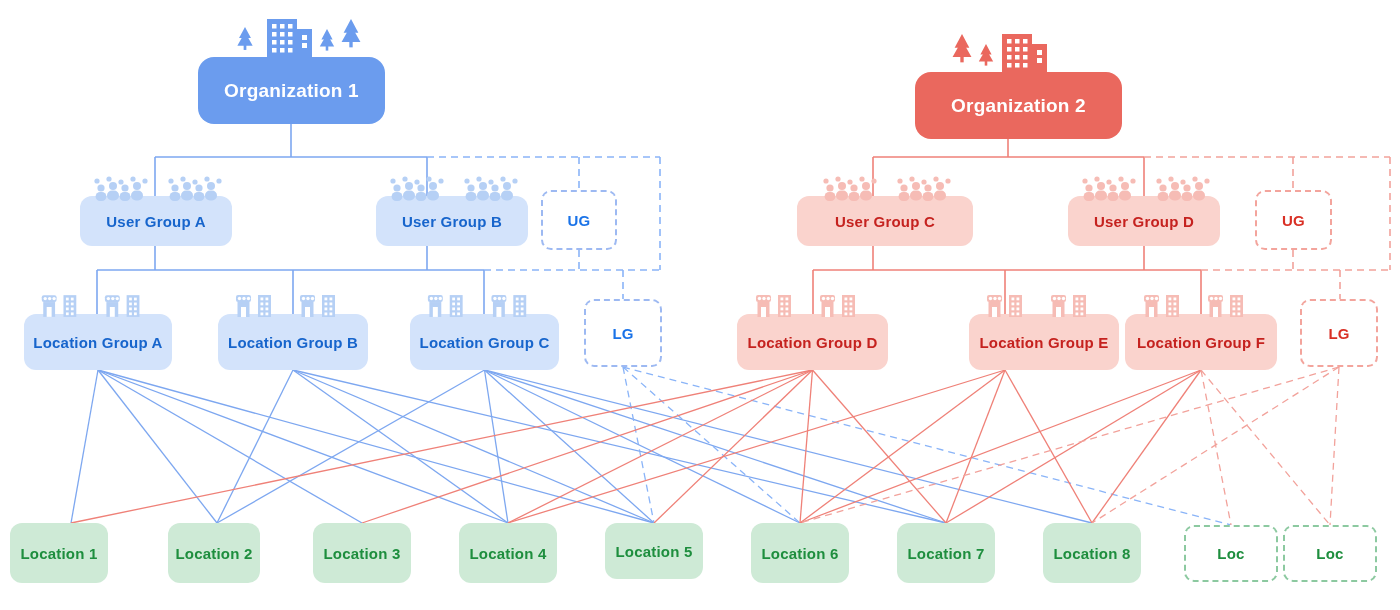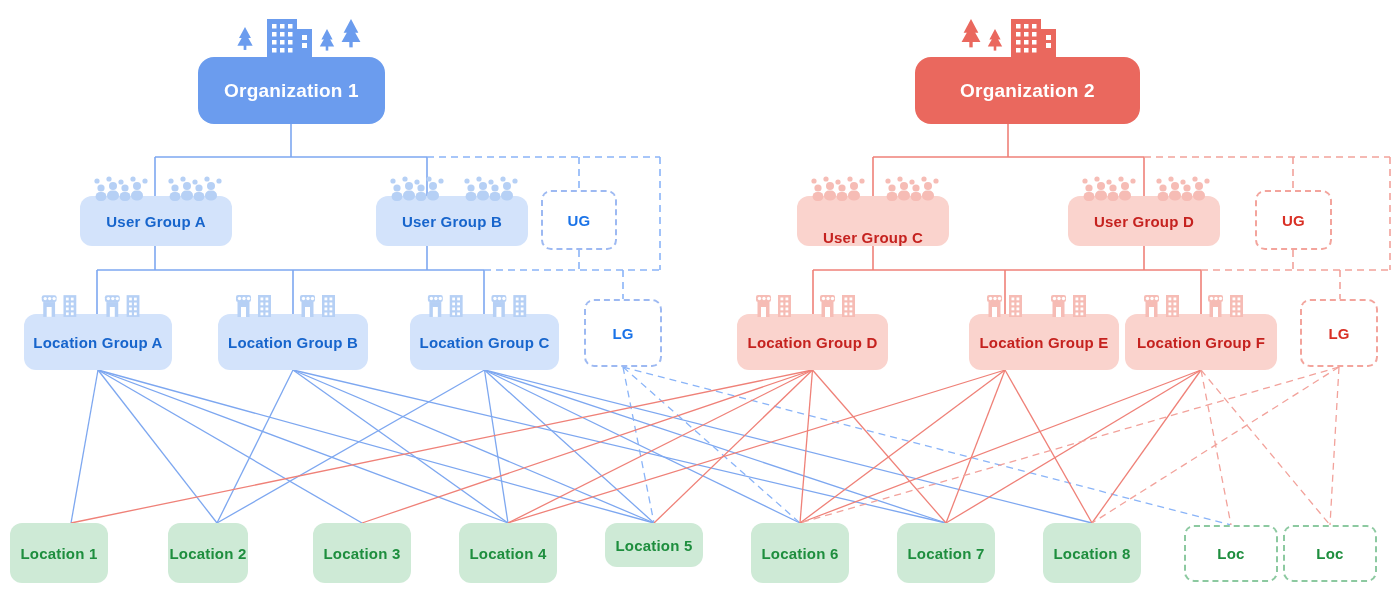--- a/index.html
+++ b/index.html
@@ -139,7 +139,7 @@
         </div>
         <span class="lbl">Organization 1</span>
       </div>
-      <div class="node org theme-red" style="left: 915px; top: 57px; width: 225px; height: 67px;">
+      <div class="node org theme-red" style="left: 915px; top: 72px; width: 207px; height: 67px;">
         <div class="topicon" style="top: -46px;">
           <svg width="170" height="50" viewBox="0 0 170 50">
             <g fill="#ea685e">

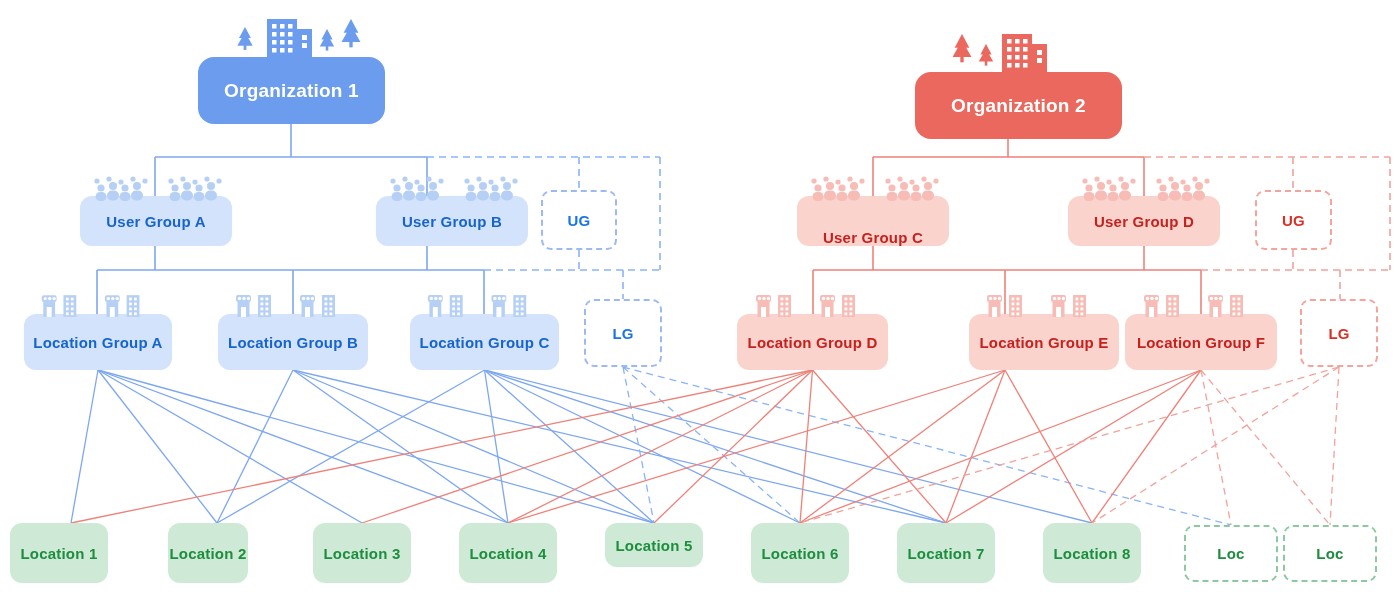--- a/index.html
+++ b/index.html
@@ -243,7 +243,7 @@
       <div class="node dashedbox theme-blue" style="left: 541px; top: 190px; width: 76px; height: 60px;">
         <span class="lbl">UG</span>
       </div>
-      <div class="node soft theme-red" style="left: 797px; top: 196px; width: 152px; height: 50px; align-items: flex-end;">
+      <div class="node soft theme-red" style="left: 797px; top: 196px; width: 176px; height: 50px;">
         <div class="topicon" style="top: -22px;">
           <svg width="150" height="29" viewBox="0 0 150 29">
             <circle cx="16" cy="7" r="2.6" fill="#f6bcb5"></circle>

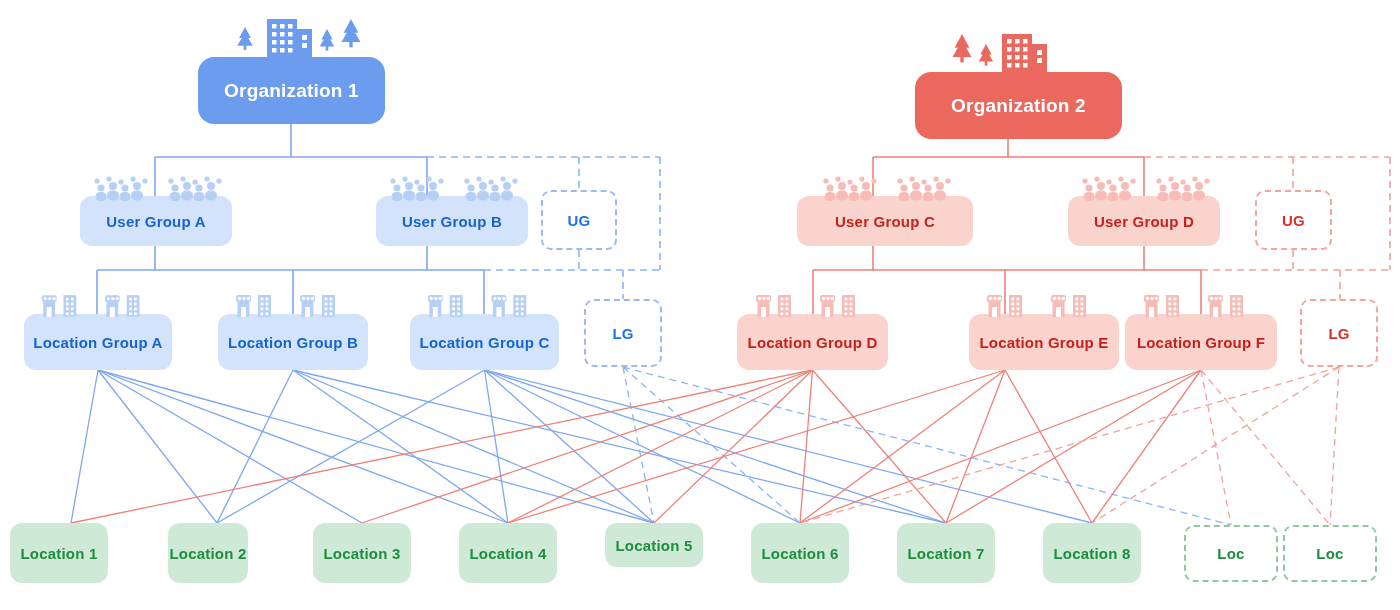--- a/index.html
+++ b/index.html
@@ -591,7 +591,7 @@
       <div class="node soft theme-green" style="left: 10px; top: 523px; width: 98px; height: 60px;">
         <span class="lbl">Location 1</span>
       </div>
-      <div class="node soft theme-green" style="left: 168px; top: 523px; width: 80px; height: 60px;">
+      <div class="node soft theme-green" style="left: 168px; top: 523px; width: 92px; height: 60px;">
         <span class="lbl">Location 2</span>
       </div>
       <div class="node soft theme-green" style="left: 313px; top: 523px; width: 98px; height: 60px;">

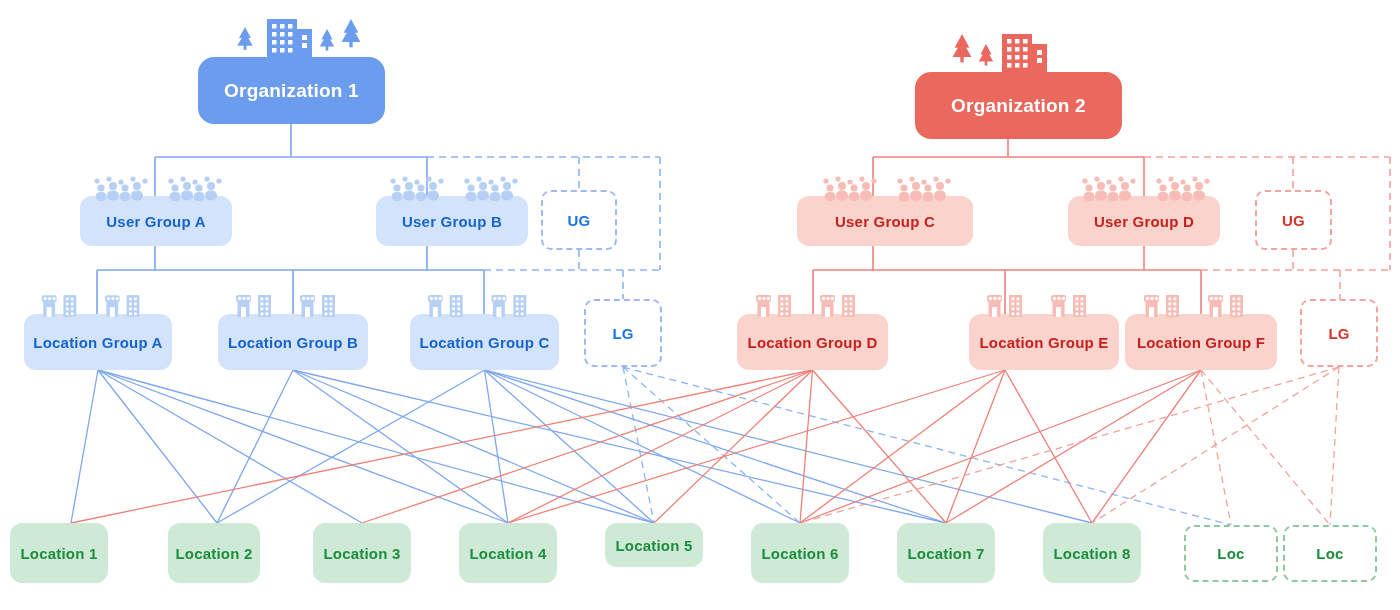--- a/index.html
+++ b/index.html
@@ -600,7 +600,7 @@
       <div class="node soft theme-green" style="left: 459px; top: 523px; width: 98px; height: 60px;">
         <span class="lbl">Location 4</span>
       </div>
-      <div class="node soft theme-green" style="left: 605px; top: 523px; width: 98px; height: 44px;">
+      <div class="node soft theme-green" style="left: 605px; top: 523px; width: 98px; height: 56px;">
         <span class="lbl">Location 5</span>
       </div>
       <div class="node soft theme-green" style="left: 751px; top: 523px; width: 98px; height: 60px;">

